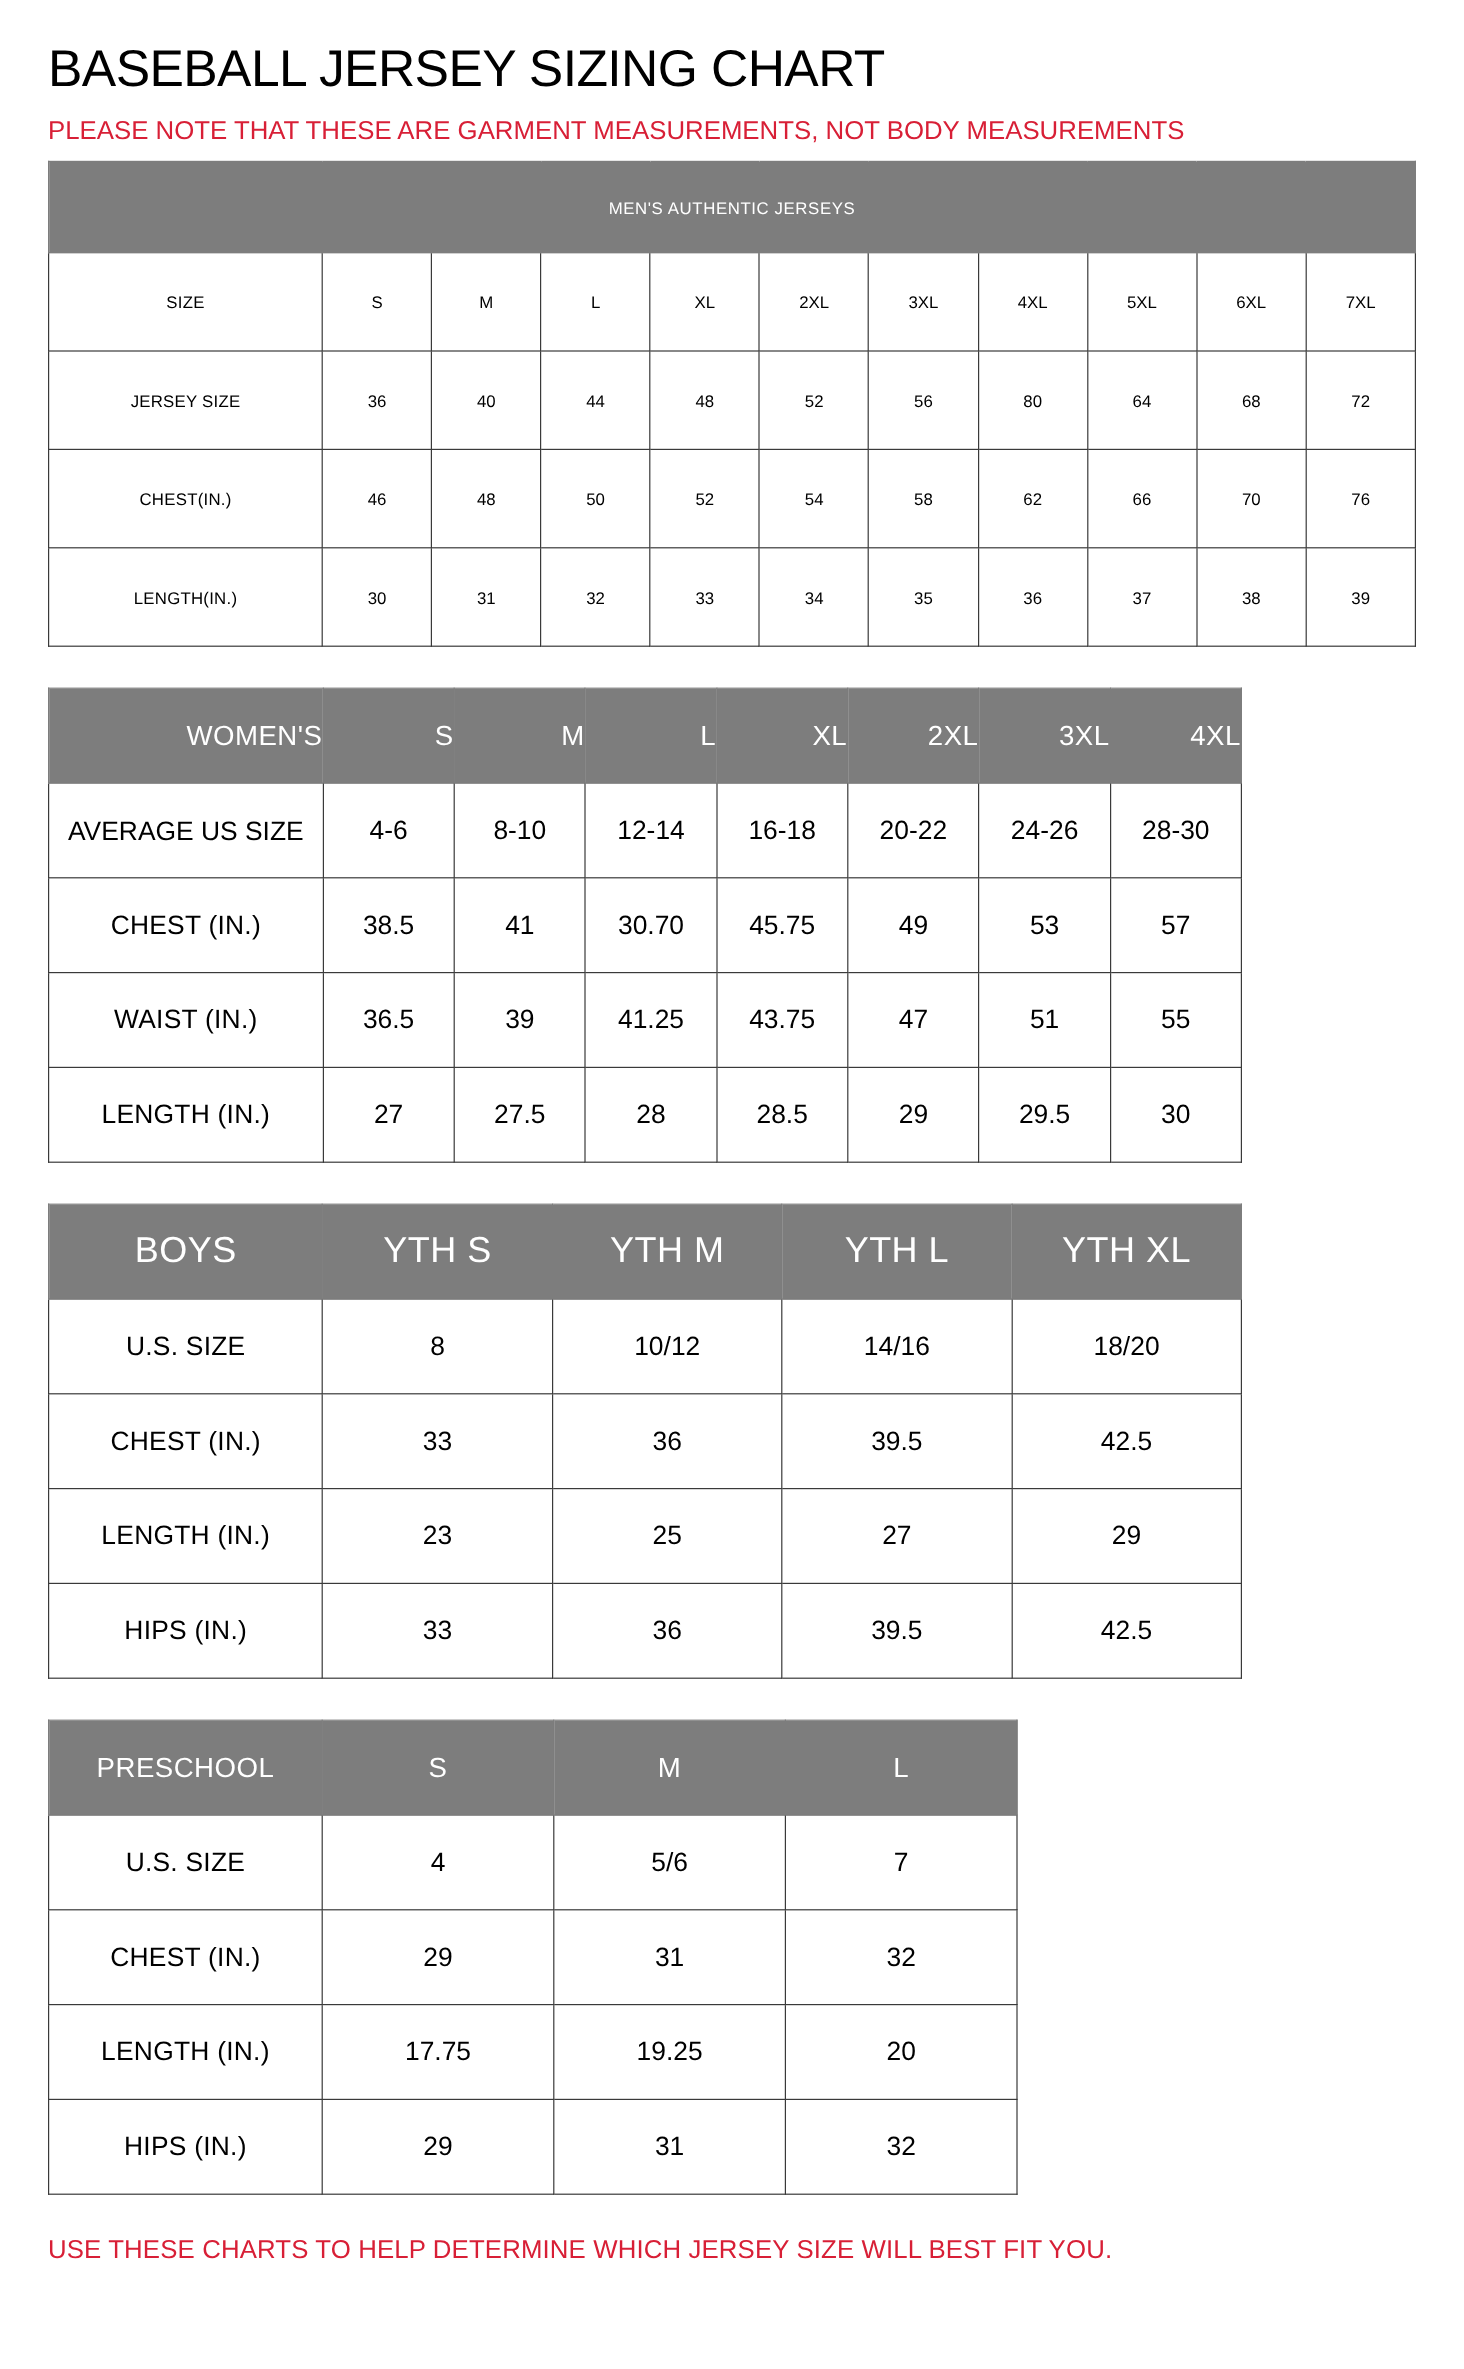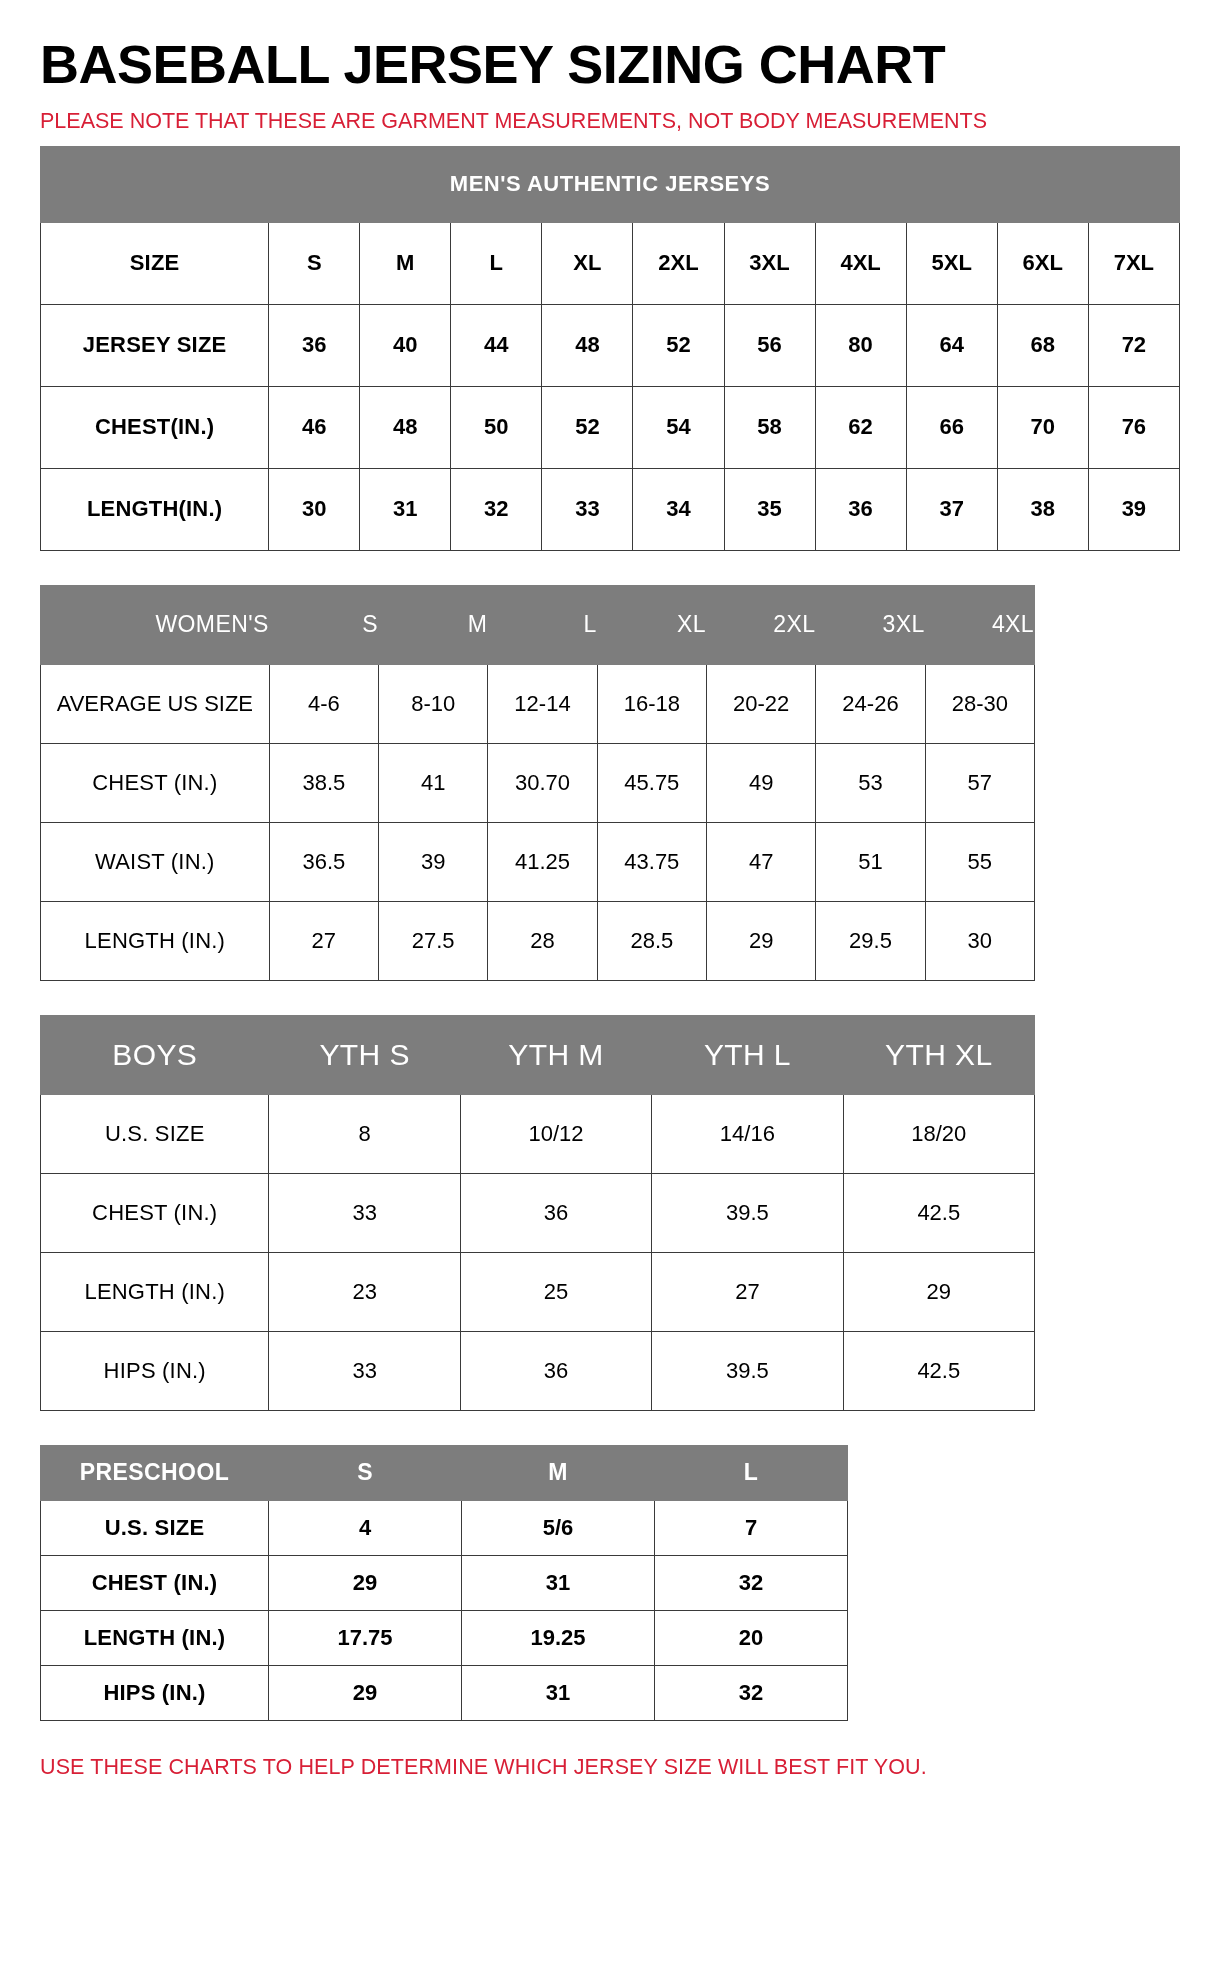--- a/index.html
+++ b/index.html
@@ -20,8 +20,8 @@
     padding: 30px 40px 0 40px;
   }
   .main-title {
-    font-size: 54px;
-    font-weight: bold;
+    font-size: 43px;
+    font-weight: normal;
     letter-spacing: -0.5px;
     margin: 6px 0 14px 0;
     line-height: 1.05;

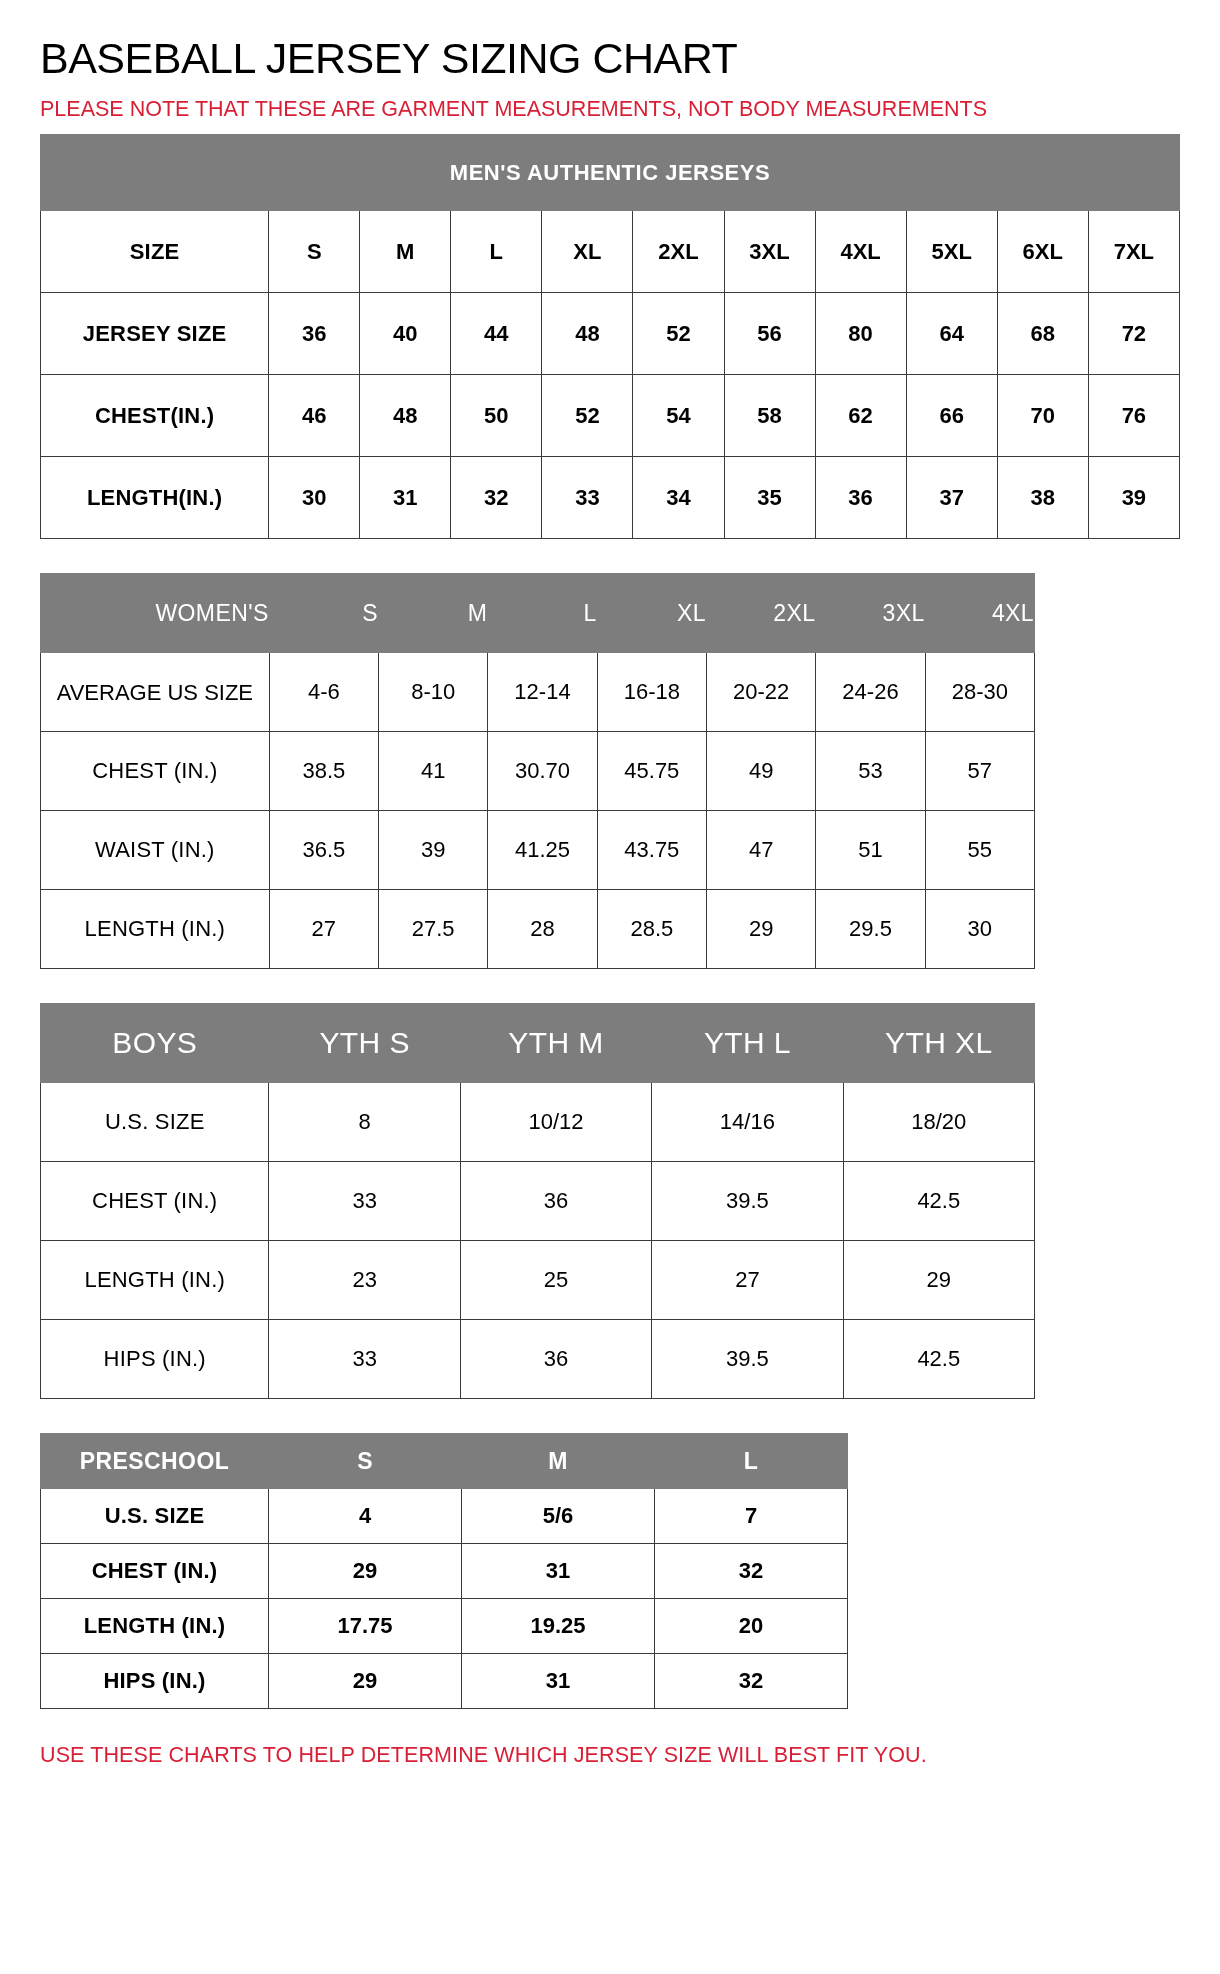--- a/index.html
+++ b/index.html
@@ -77,7 +77,7 @@
   #mens-table .c-label { width: 228px; }
   #mens-table .c-val   { width: 91px; }
   #mens-table .hdr-band td { height: 76px; }
-  #mens-table td { height: 82px; font-size: 22px; font-weight: bold; }
+  #mens-table td { height: 82px; font-size: 14px; }
 
   
   #womens-table { width: 995px; }

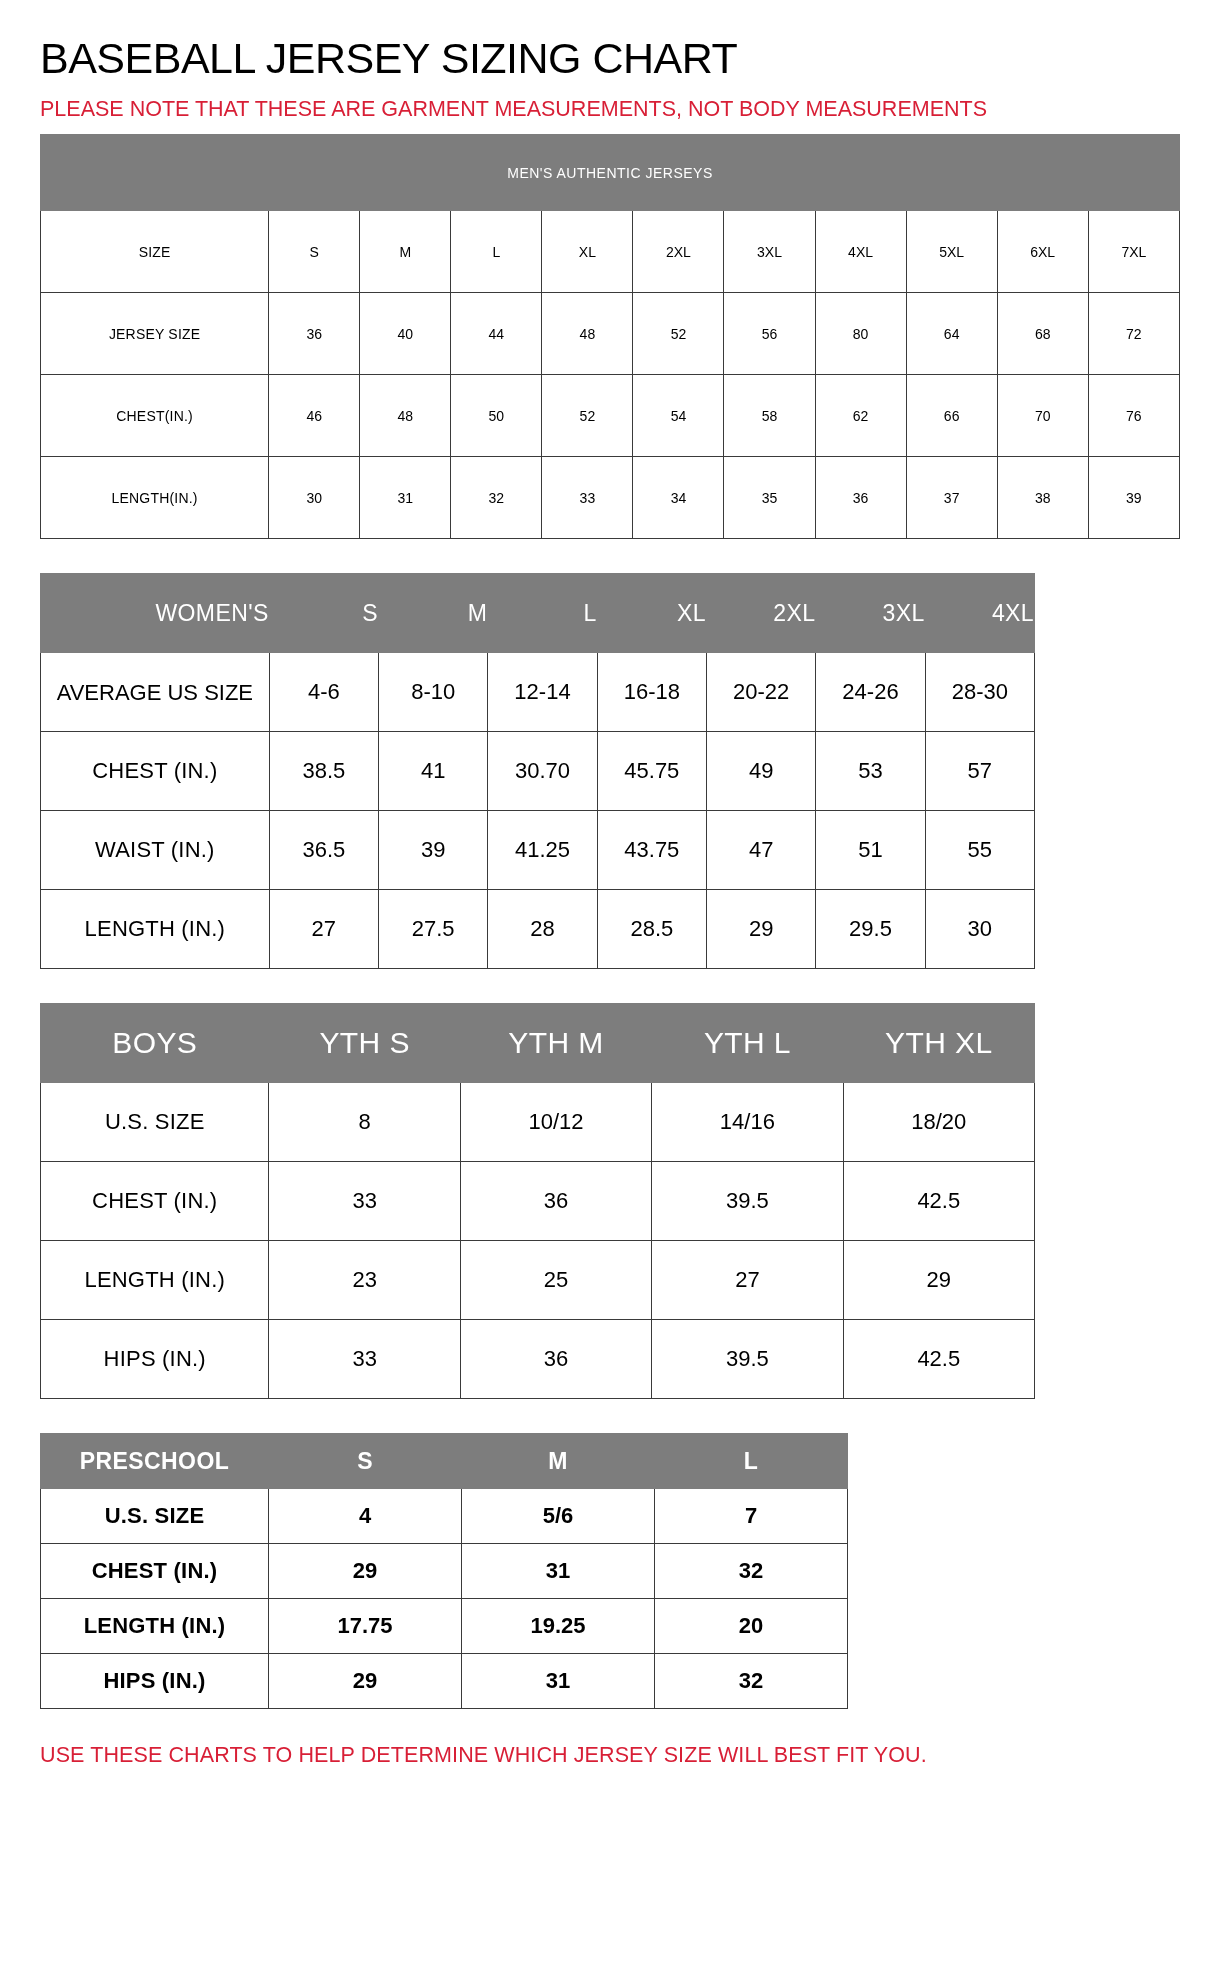--- a/index.html
+++ b/index.html
@@ -97,7 +97,7 @@
   #preschool-table { width: 808px; }
   #preschool-table .c-label { width: 228px; }
   #preschool-table .c-val   { width: 193px; }
-  #preschool-table td { height: 55px; font-size: 22px; font-weight: bold; }
+  #preschool-table td { height: 79px; font-size: 22px; }
   #preschool-table .hdr-cell { font-size: 23px; }
 
   .footer-note {

